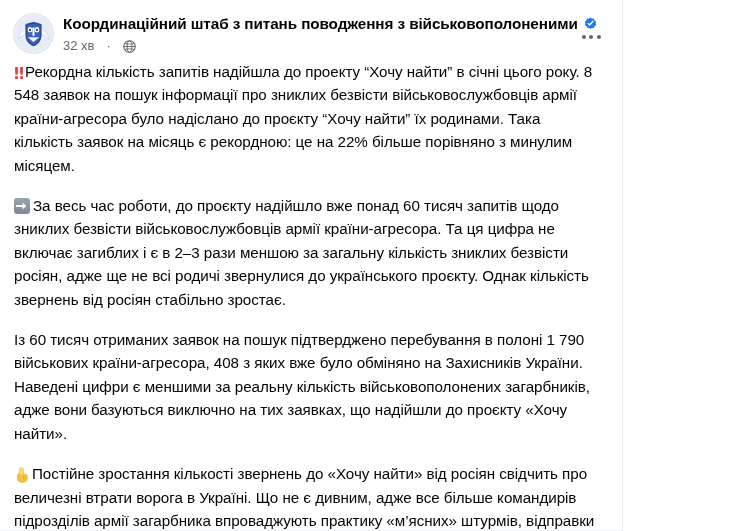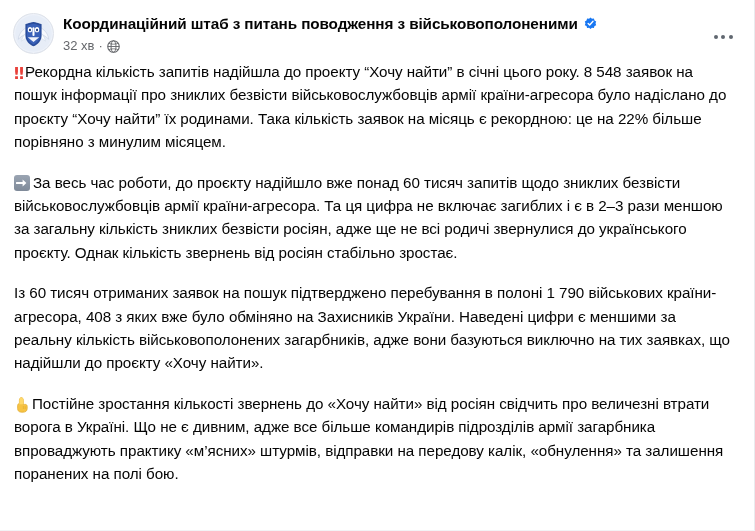--- a/index.html
+++ b/index.html
@@ -13,7 +13,7 @@
   }
   .post-card {
     position: relative;
-    width: 755px;
+    width: 623px;
     height: 531px;
     box-sizing: border-box;
     background: #ffffff;

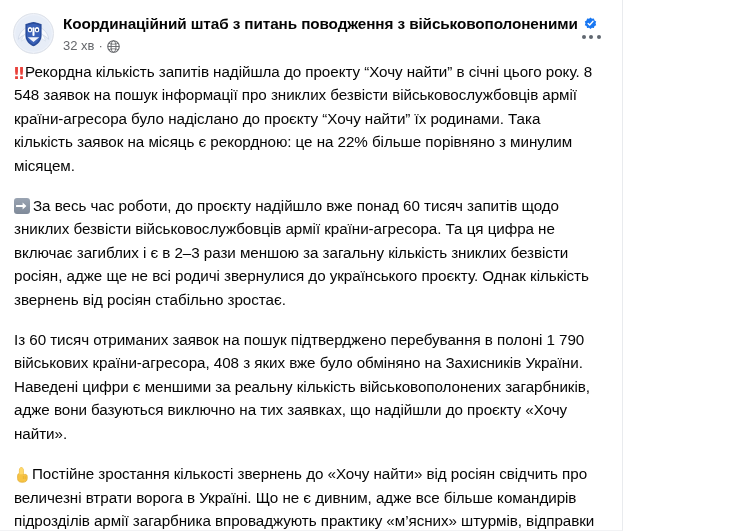--- a/index.html
+++ b/index.html
@@ -78,6 +78,7 @@
     font-size: 13px;
     color: #65676b;
     line-height: 1.2;
+    gap: 8px;
   }
   .meta-sep { margin: 0 4px; color:#65676b; }
   .globe-icon { width: 13px; height: 13px; display:inline-block; position: relative; top: 1px; }

